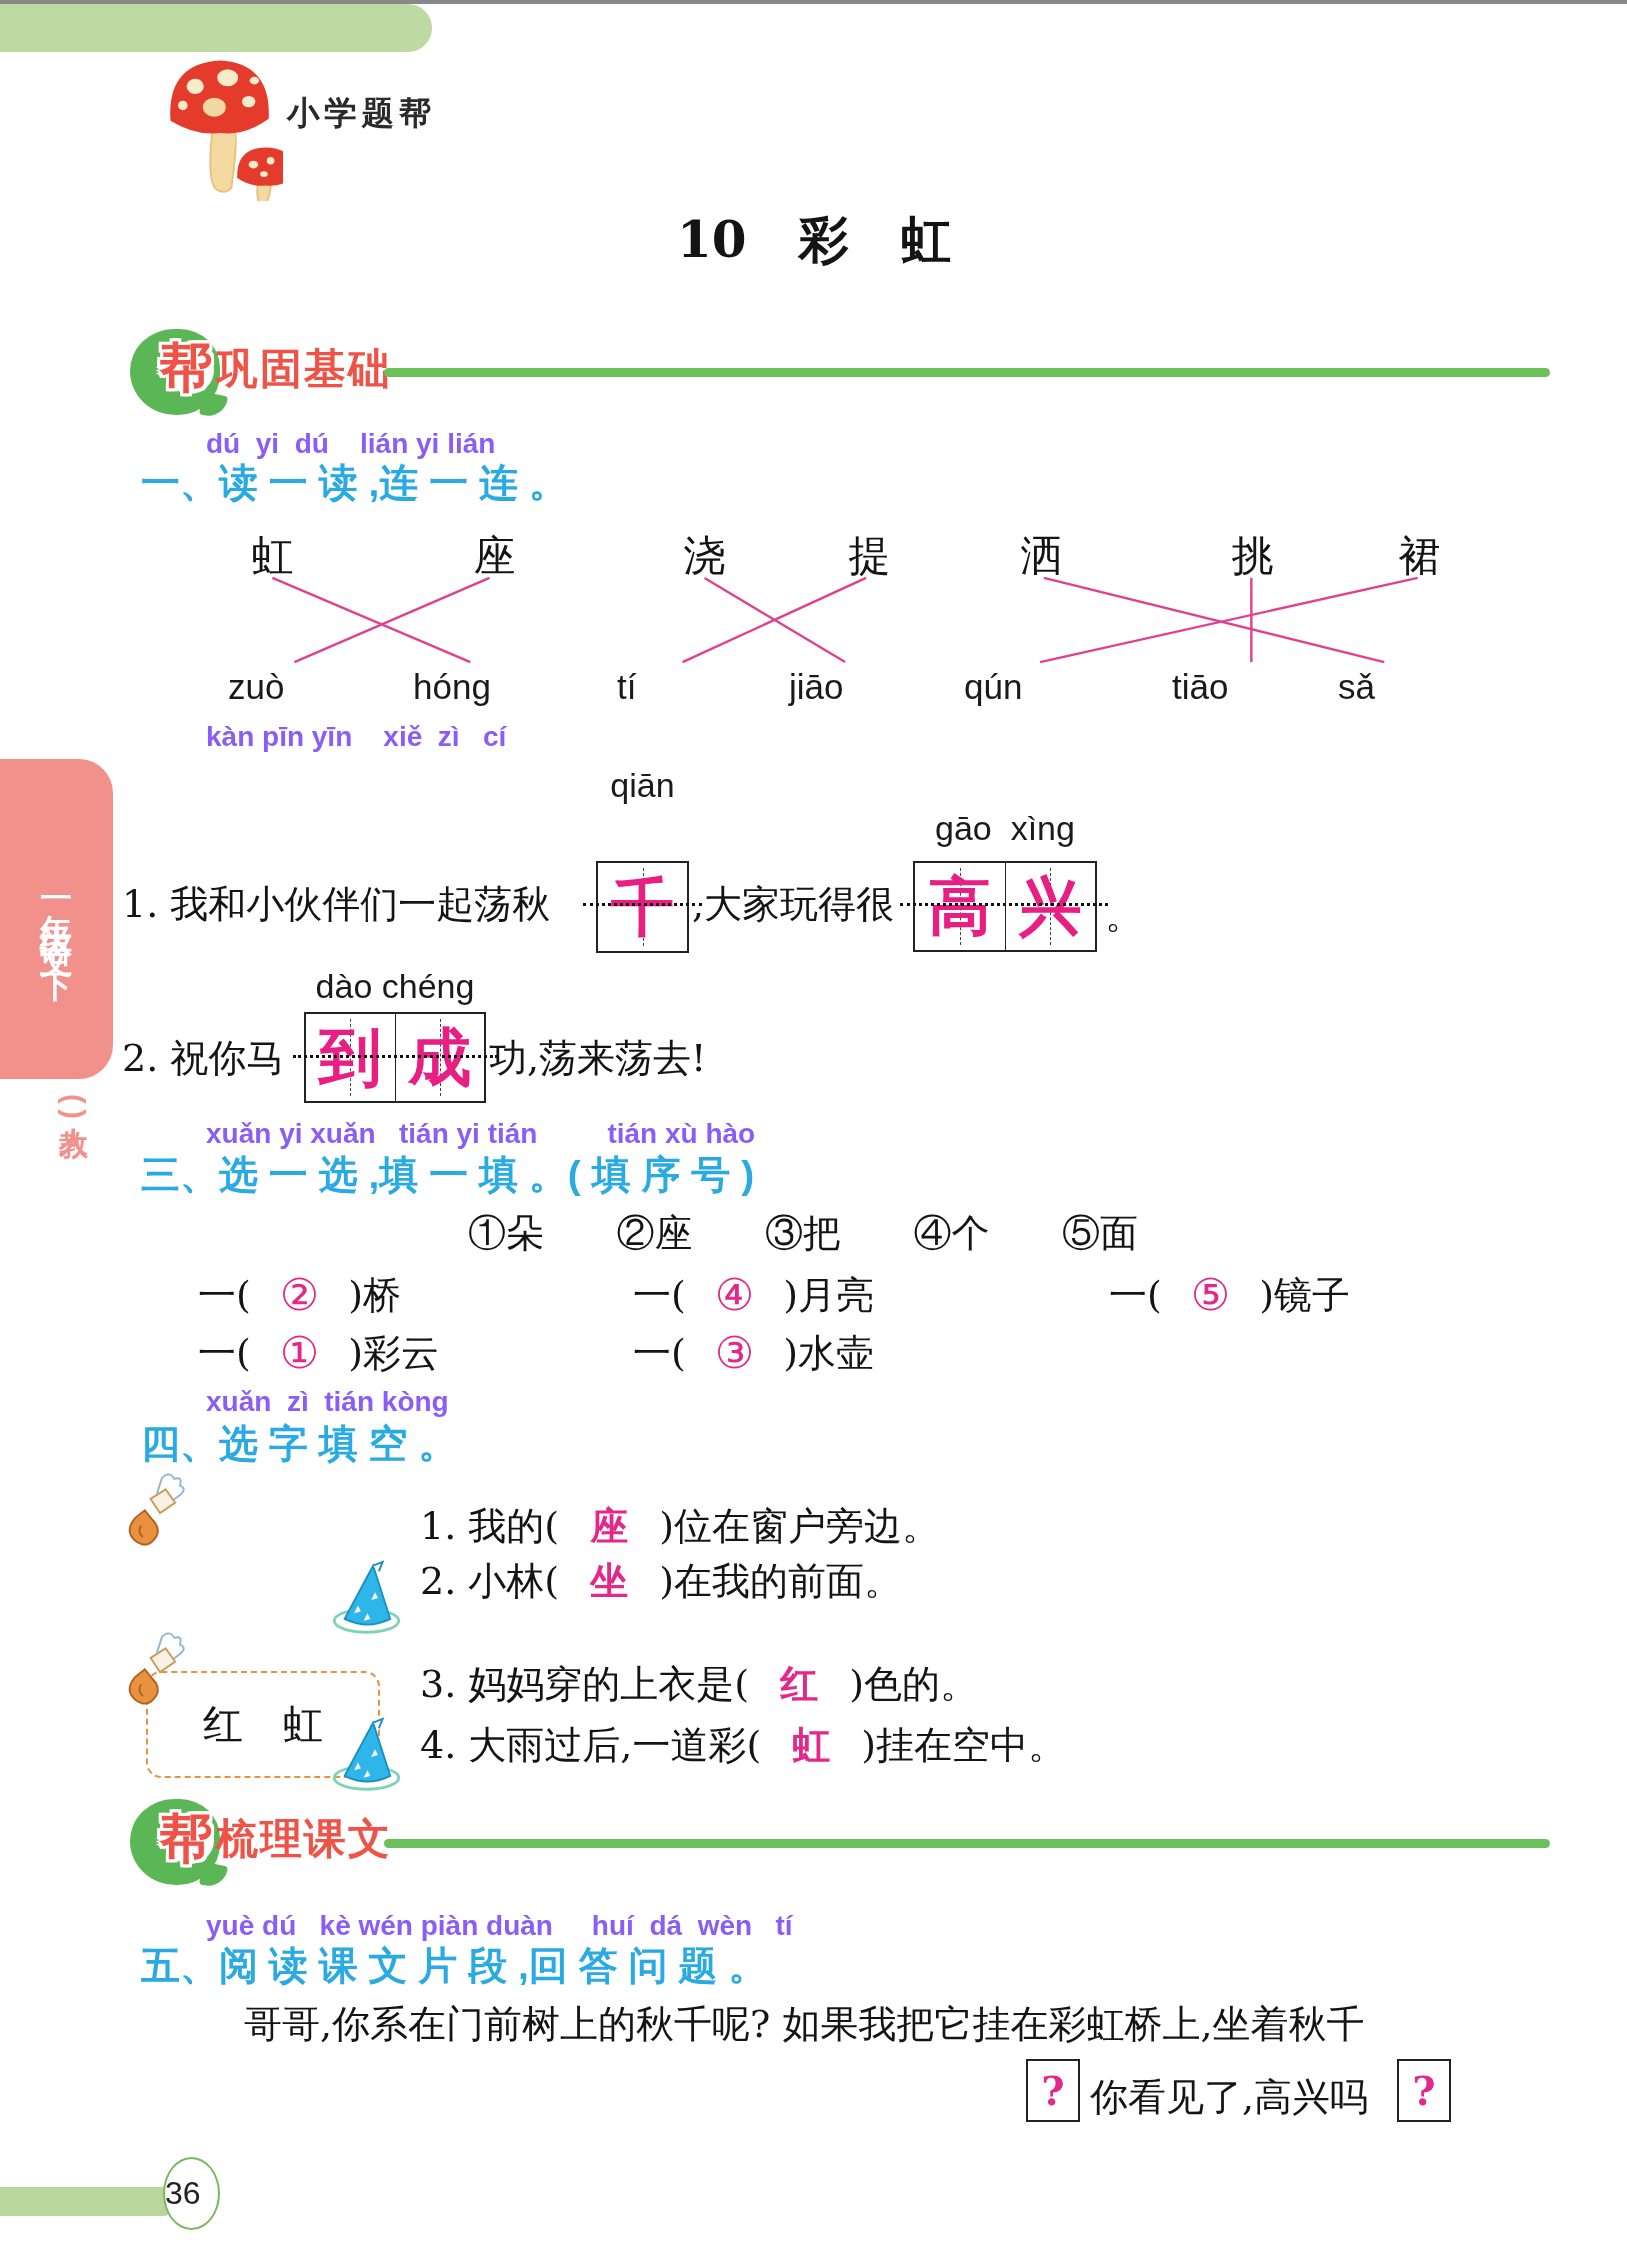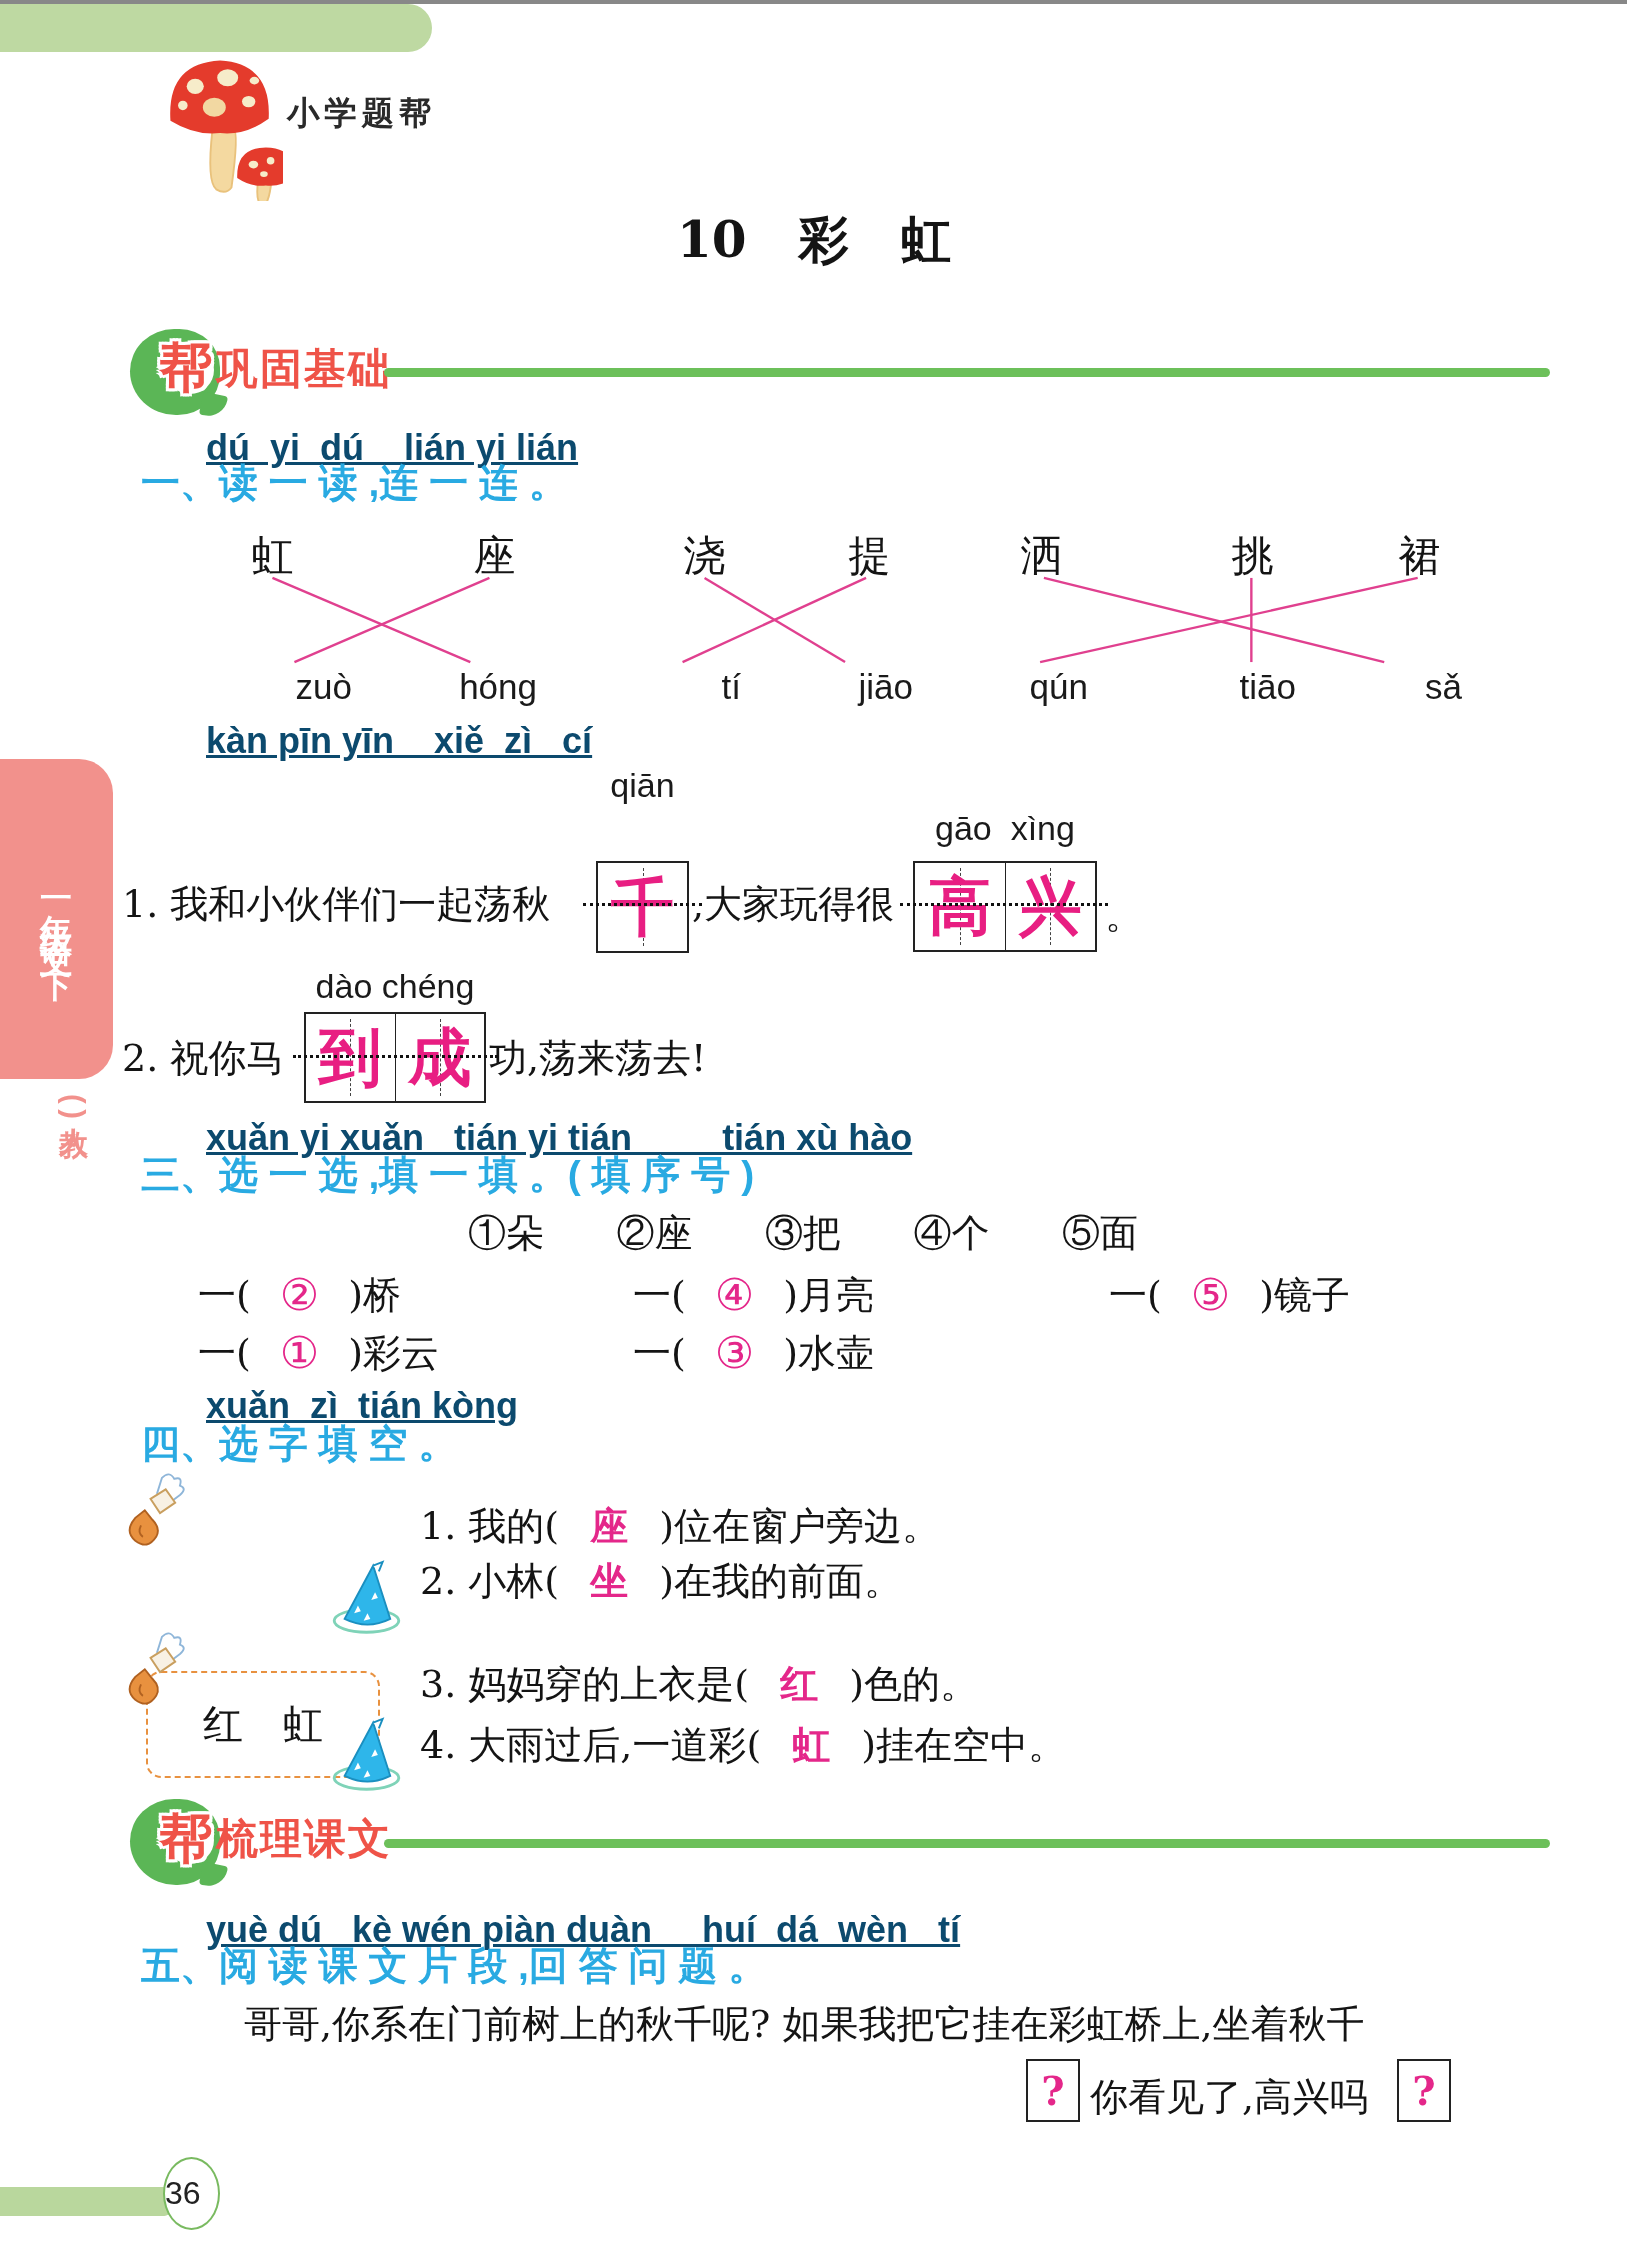--- a/index.html
+++ b/index.html
@@ -30,7 +30,7 @@
   .sec-line { height:8.6px; background:#6cc05a; border-radius:4.8px; }
 
   
-  .py-blue { color:#0c4a6e; font-family:"Liberation Sans",sans-serif; font-weight:bold; font-size:36px; white-space:pre; line-height:1;text-decoration:underline; }
+  .py-blue { color:#8b5cf6; font-family:"Liberation Sans",sans-serif; font-weight:bold; font-size:28px; white-space:pre; line-height:1; }
   .head-blue { color:#29aae2; font-family:"Liberation Sans",sans-serif; font-weight:bold; font-size:39px; white-space:pre; line-height:1; }
 
   .body40 { font-size:38px; line-height:1.2; }

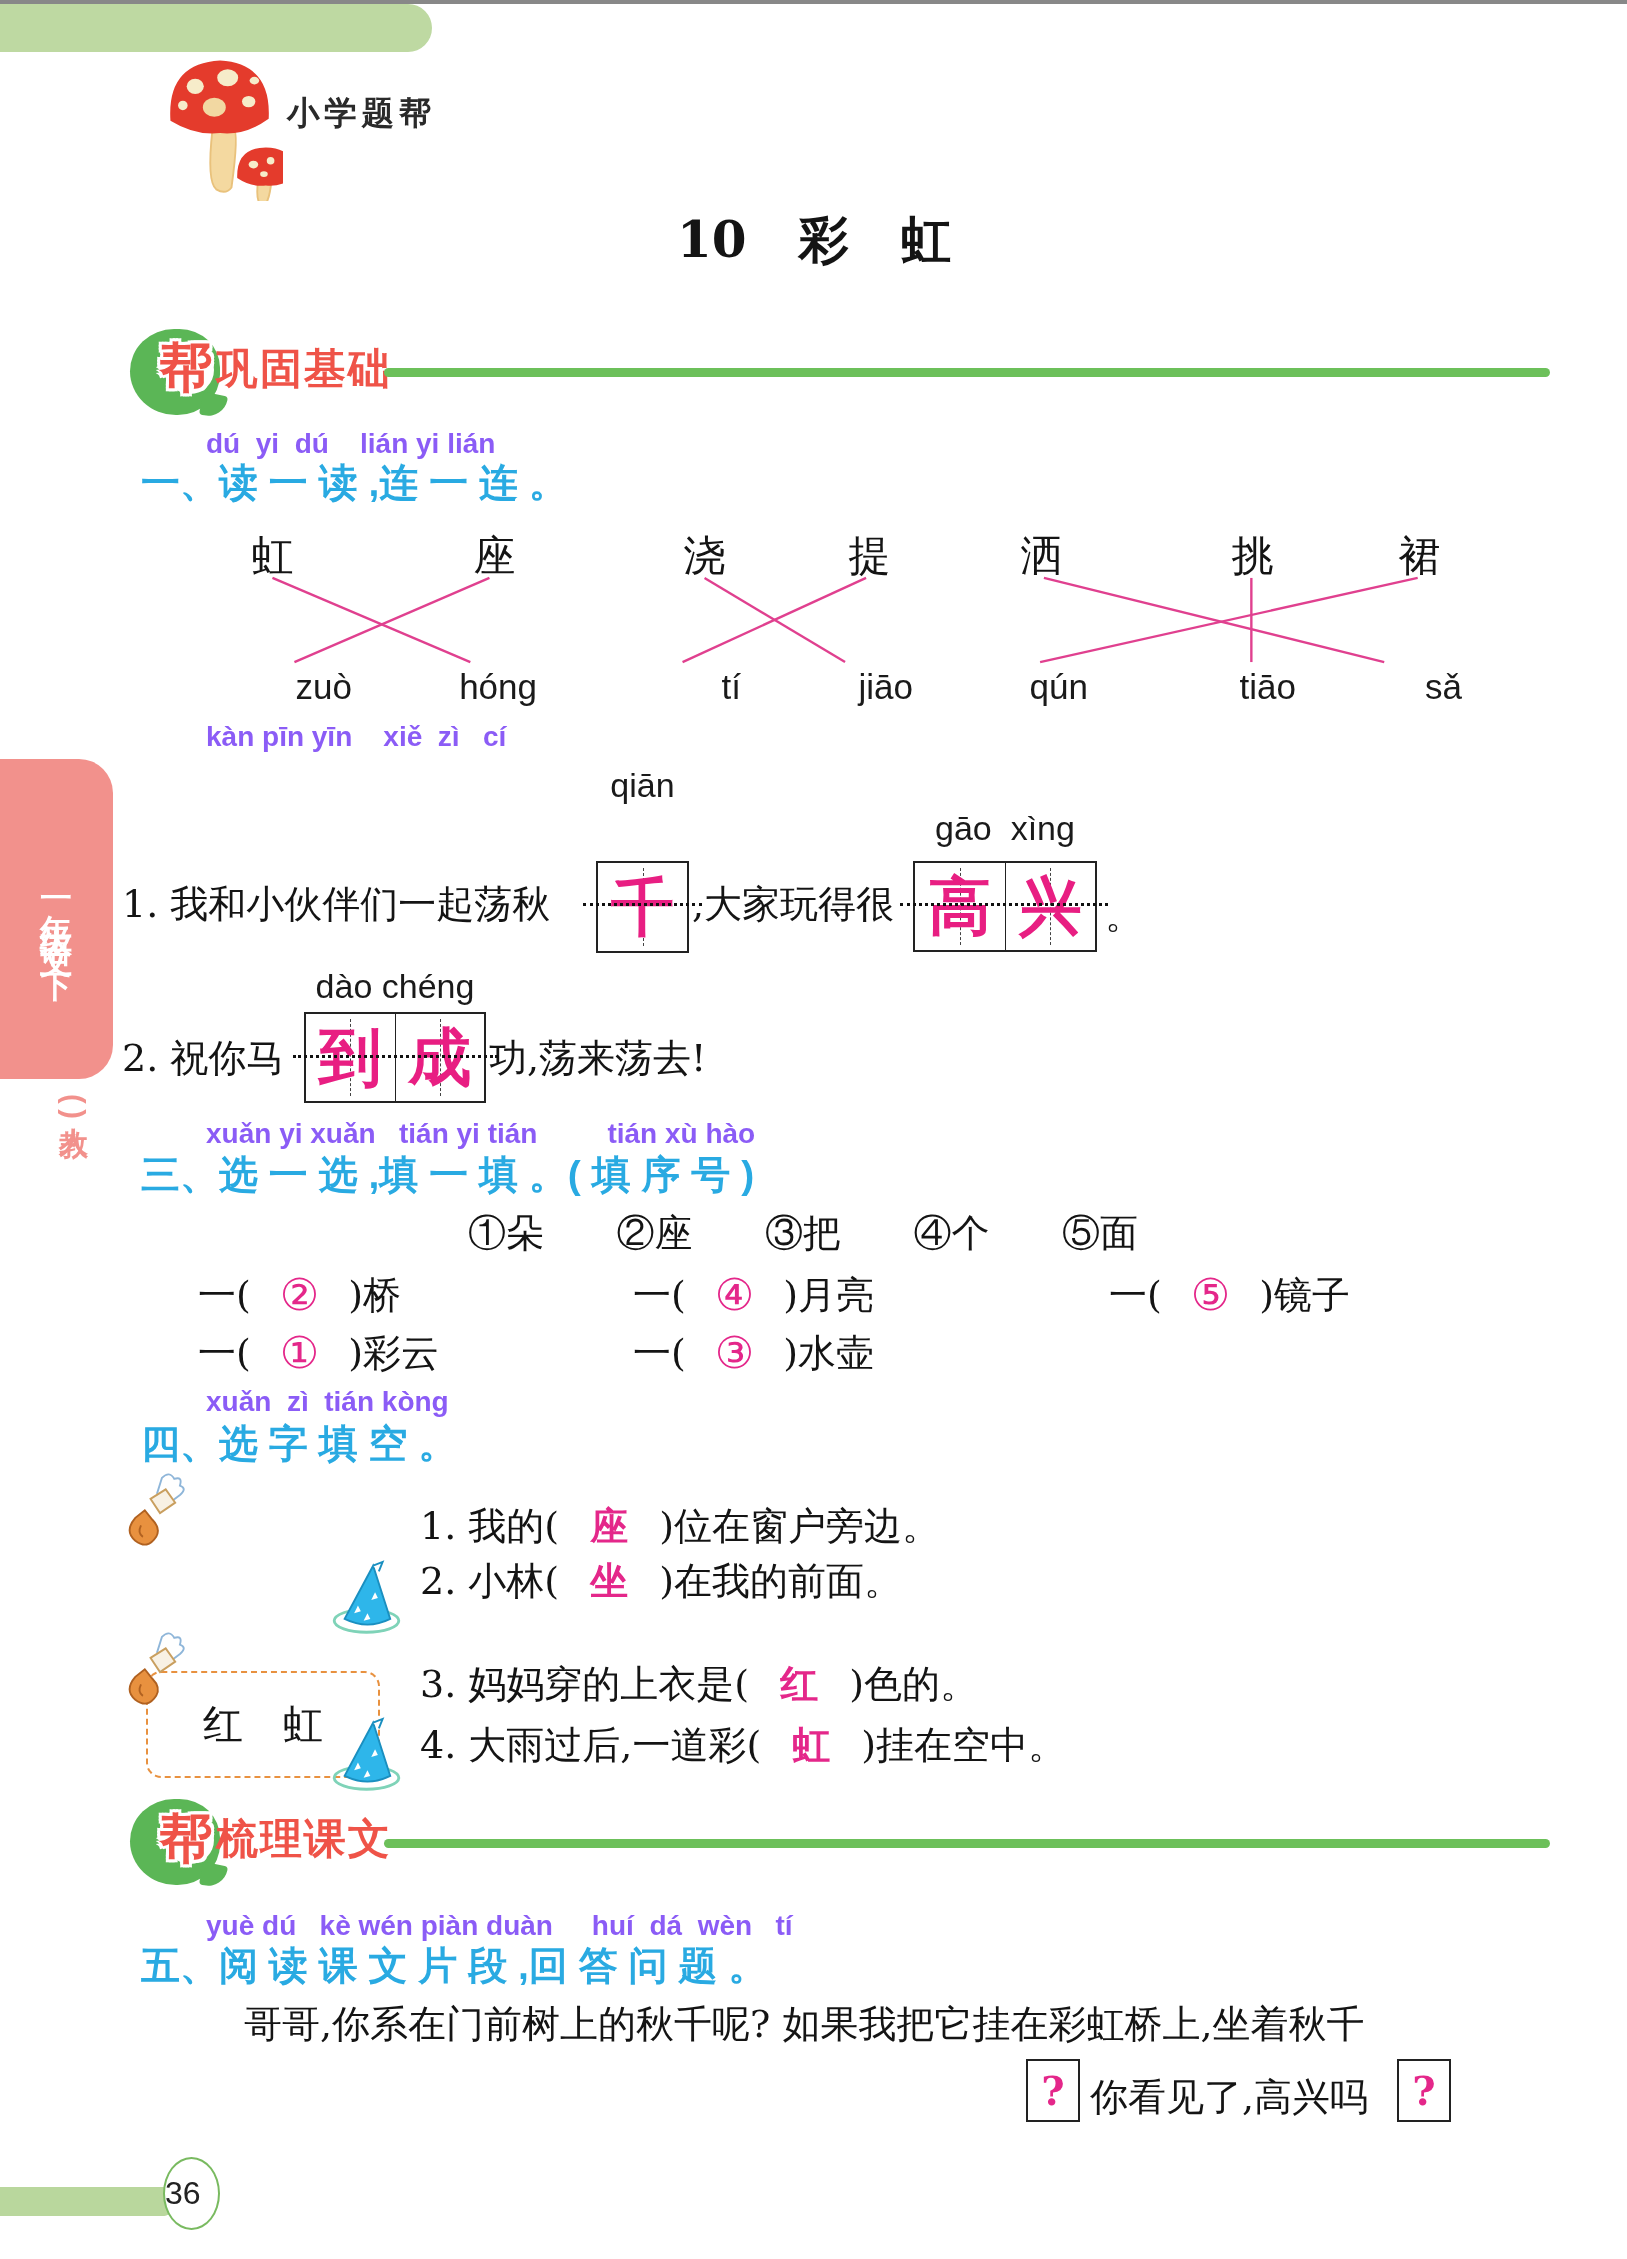--- a/index.html
+++ b/index.html
@@ -37,7 +37,7 @@
 
   
   .m-char { width:57px; text-align:center; font-size:42px; }
-  .m-py { width:124px; text-align:right; font-family:"Liberation Sans",sans-serif; font-size:35px; color:#1a1a1a; }
+  .m-py { width:124px; text-align:left; font-family:"Liberation Sans",sans-serif; font-size:35px; color:#1a1a1a; }
 
   
   .py-label { text-align:center; font-family:"Liberation Sans",sans-serif; font-size:34px; color:#1a1a1a; white-space:pre; line-height:1; }

